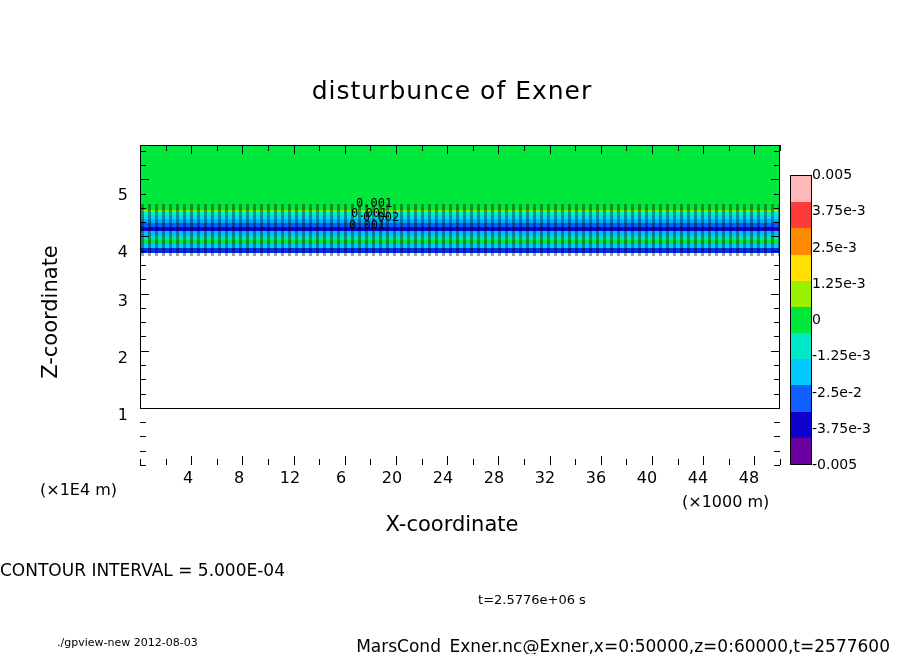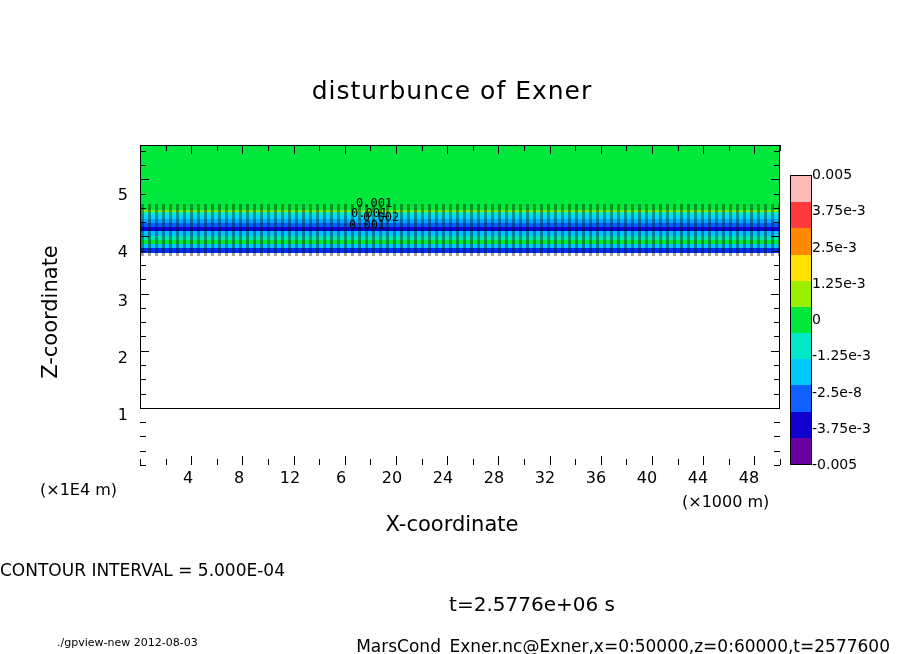--- a/index.html
+++ b/index.html
@@ -263,7 +263,7 @@
       <div class="cb-tick" style="top: 274.75px;">1.25e-3</div>
       <div class="cb-tick" style="top: 311px;">0</div>
       <div class="cb-tick" style="top: 347.25px;">-1.25e-3</div>
-      <div class="cb-tick" style="top: 383.5px;">-2.5e-8</div>
+      <div class="cb-tick" style="top: 383.5px;">-2.5e-2</div>
       <div class="cb-tick" style="top: 419.75px;">-3.75e-3</div>
       <div class="cb-tick" style="top: 456px;">-0.005</div>
     </div>

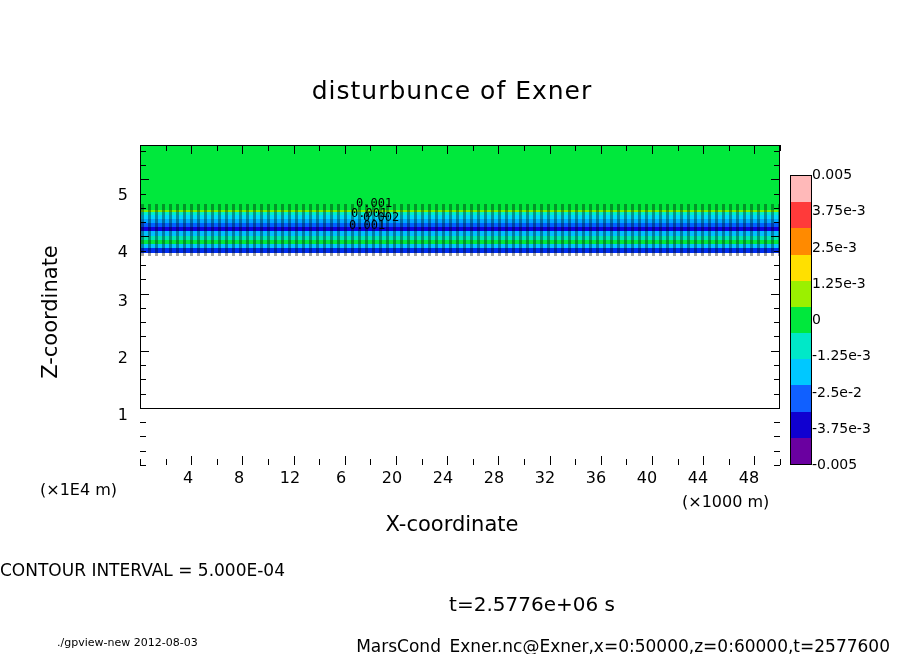--- a/index.html
+++ b/index.html
@@ -93,7 +93,7 @@
     font-family:"DejaVu Sans","Liberation Sans",sans-serif;
   }
   #time-label{
-    position:absolute;left:0;top:592px;width:904px;text-align:center;font-size:20px;
+    position:absolute;left:0;top:592px;width:904px;text-align:center;font-size:13px;
     padding-left:160px;box-sizing:border-box;
   }
   #footer-left{position:absolute;left:28px;top:636px;font-size:11px;margin-left:29px;}

